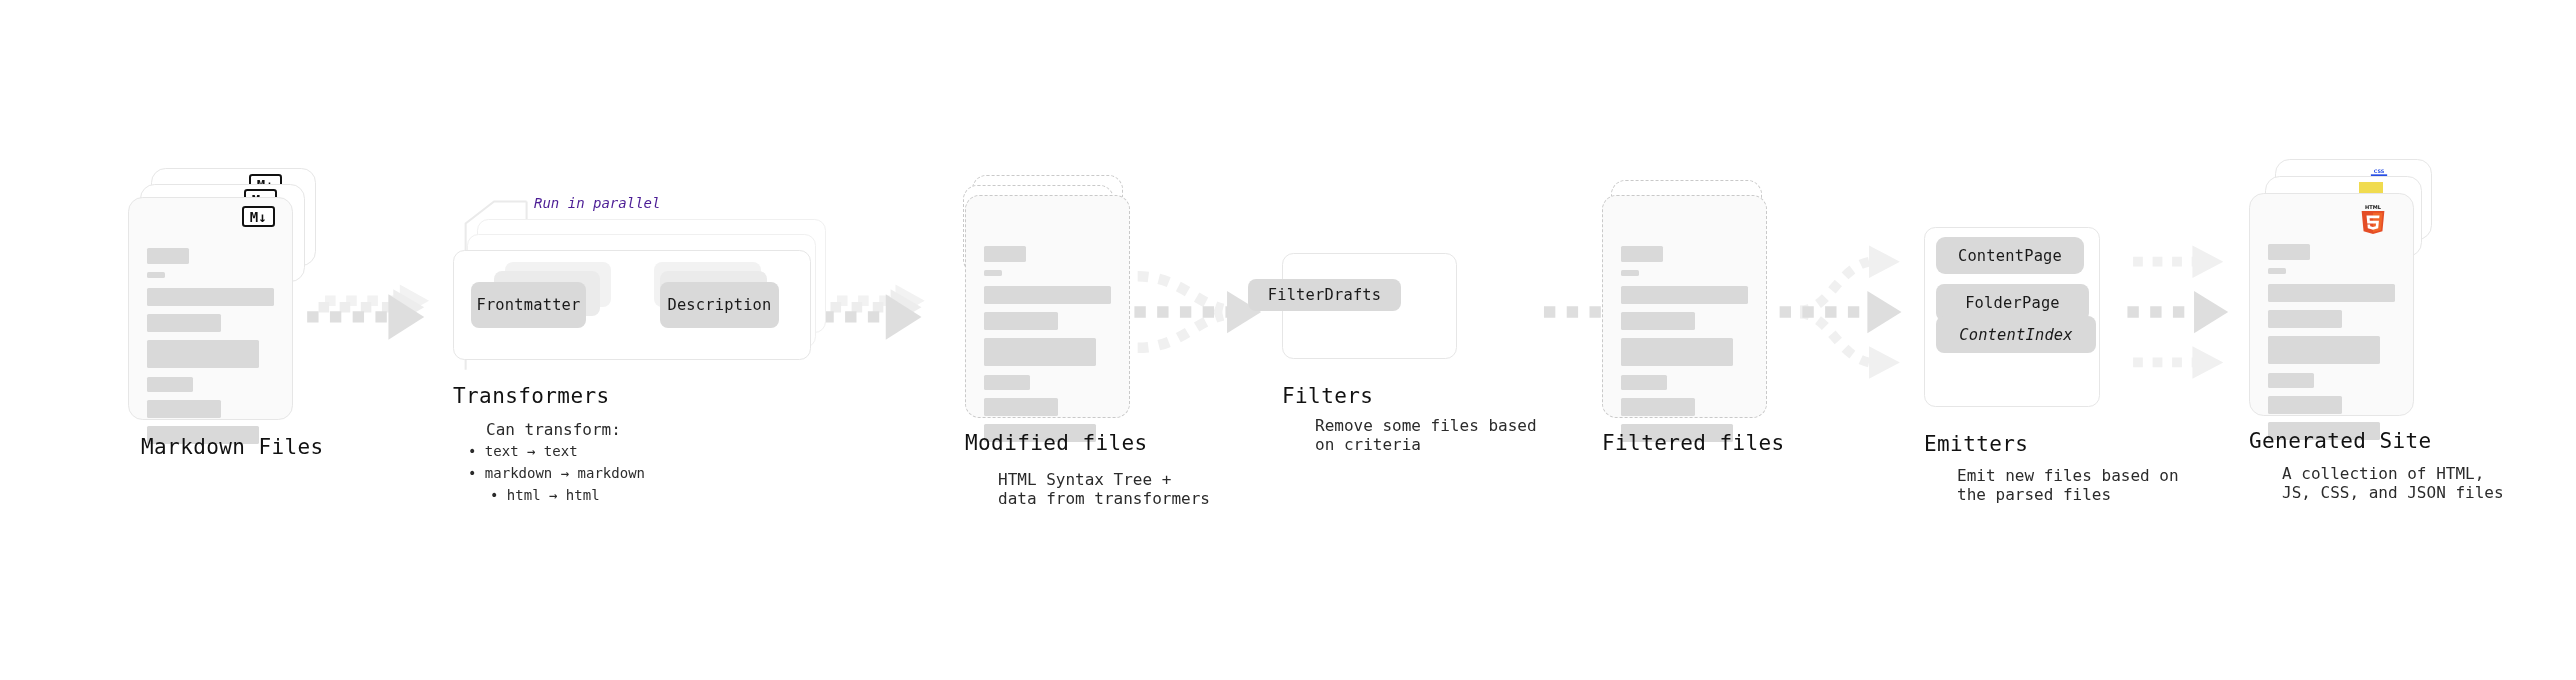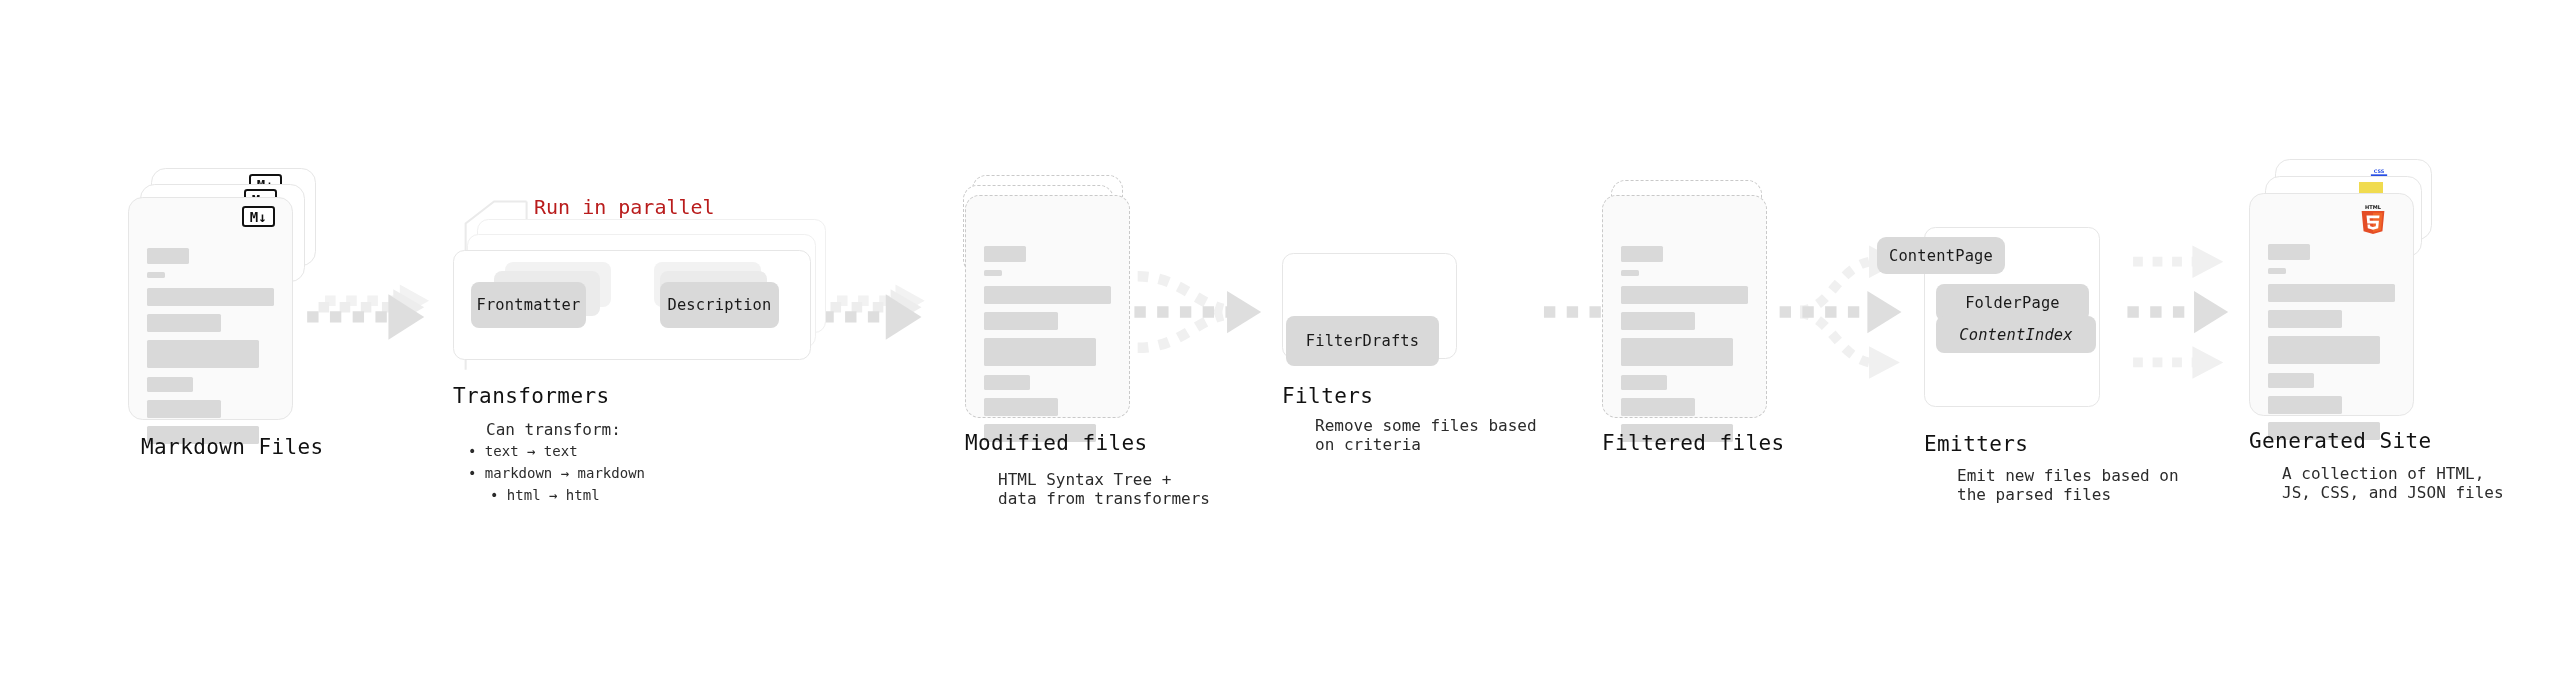--- a/index.html
+++ b/index.html
@@ -100,9 +100,10 @@
   }
   .faint-label {
     position: absolute;
-    font-size: 20px;
-    color: #b91c1c;
+    font-size: 14px;
+    color: #4c1d95;
     white-space: nowrap;
+    font-style: italic;
   }
 
   

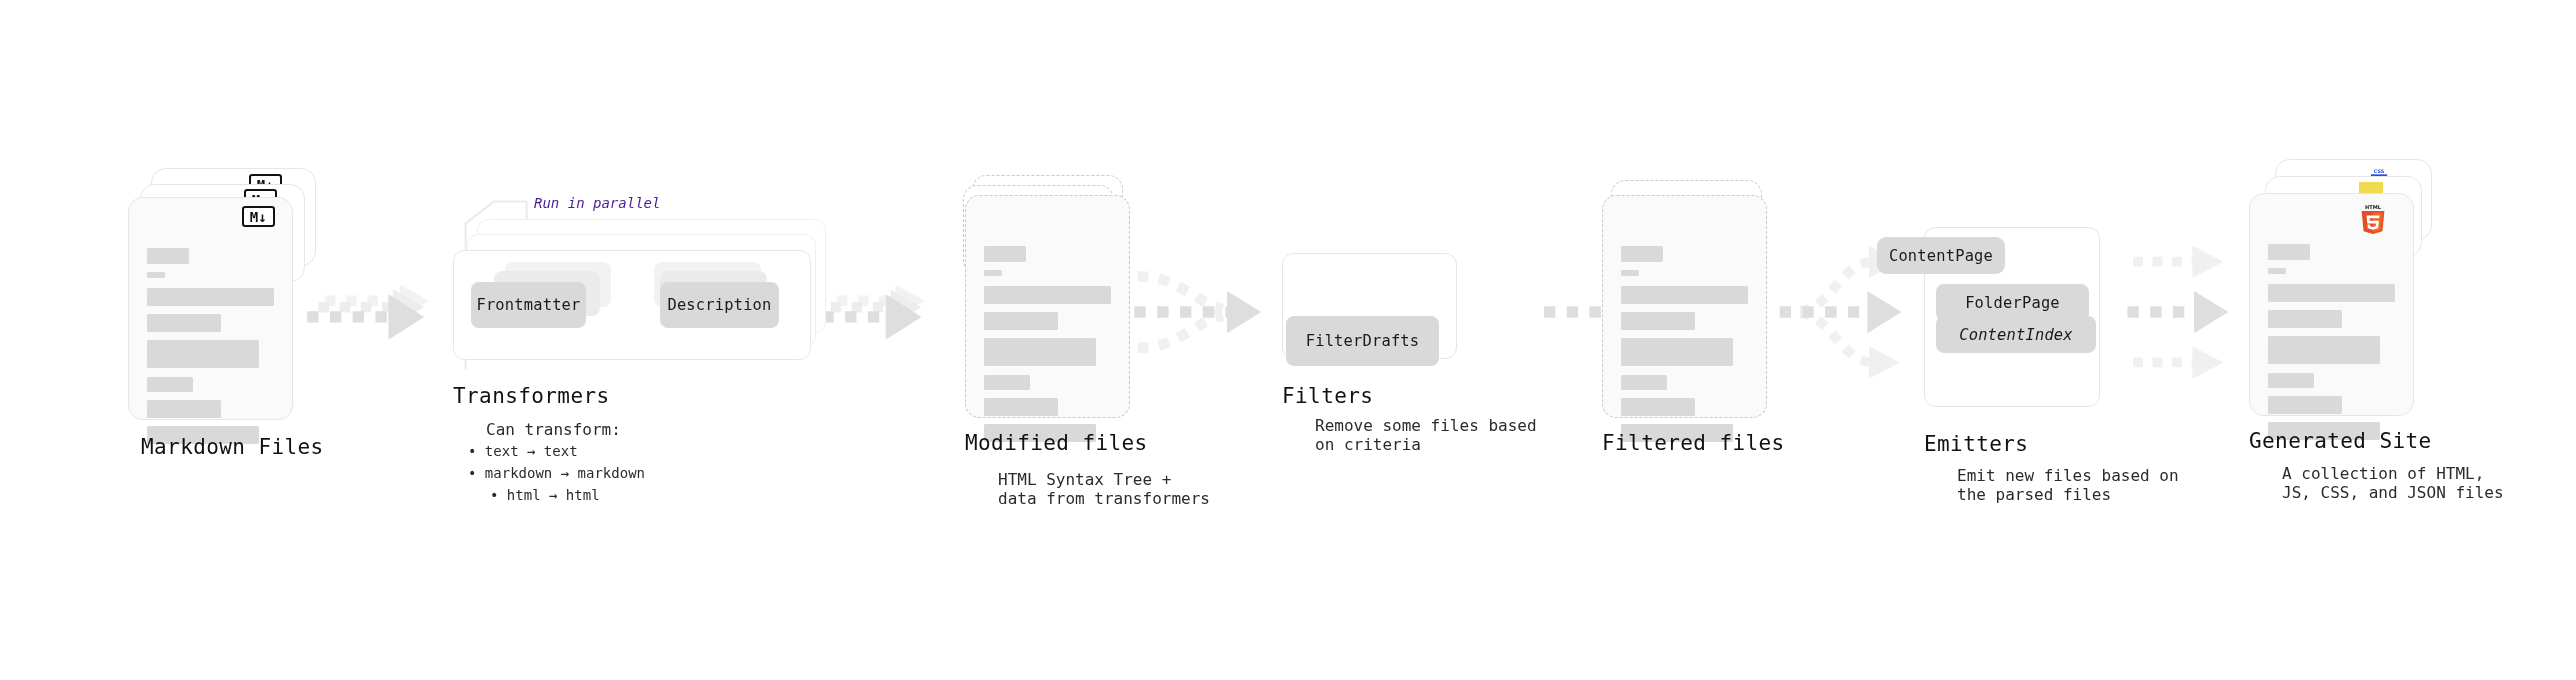--- a/index.html
+++ b/index.html
@@ -319,7 +319,7 @@
 
   <div>
     <div class="group-box" style="left:1924px; top:227px; width:176px; height:180px;"></div>
-    <div class="chip" style="left:1877px; top:237px; width:128px; height:37px;border-radius:9px;">ContentPage</div>
+    <div class="chip" style="left:1936px; top:237px; width:148px; height:37px;border-radius:9px;">ContentPage</div>
     <div class="chip" style="left:1936px; top:284px; width:153px; height:37px;">FolderPage</div>
     <div class="chip" style="left:1936px; top:316px; width:160px; height:37px;font-style:italic;">ContentIndex</div>
   </div>

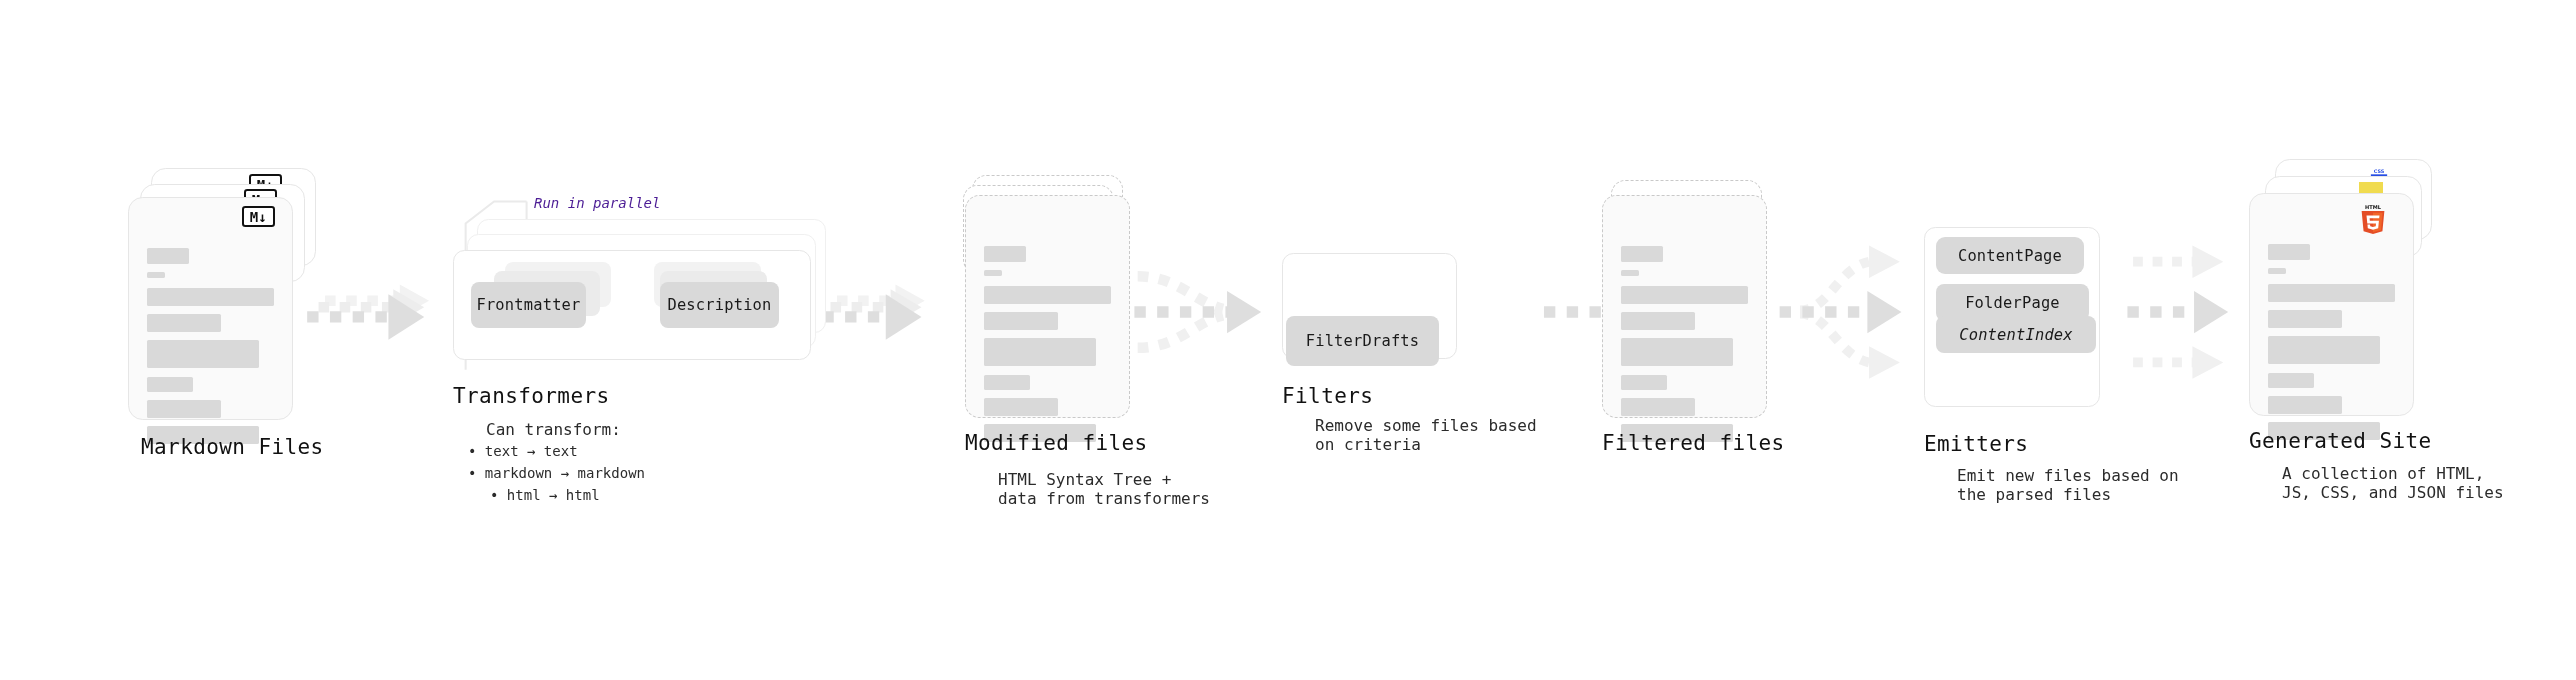--- a/index.html
+++ b/index.html
@@ -294,7 +294,7 @@
 
   <div>
     <div class="group-box" style="left:1282px; top:253px; width:175px; height:106px;"></div>
-    <div class="chip" style="left:1286px; top:279px; width:153px; height:50px;margin-top:37px;">FilterDrafts</div>
+    <div class="chip" style="left:1248px; top:279px; width:153px; height:32px;">FilterDrafts</div>
   </div>
   <div class="title" style="left:1282px; top:384px;">Filters</div>
   <div class="subtitle" style="left:1282px; top:417px;">Remove some files based

